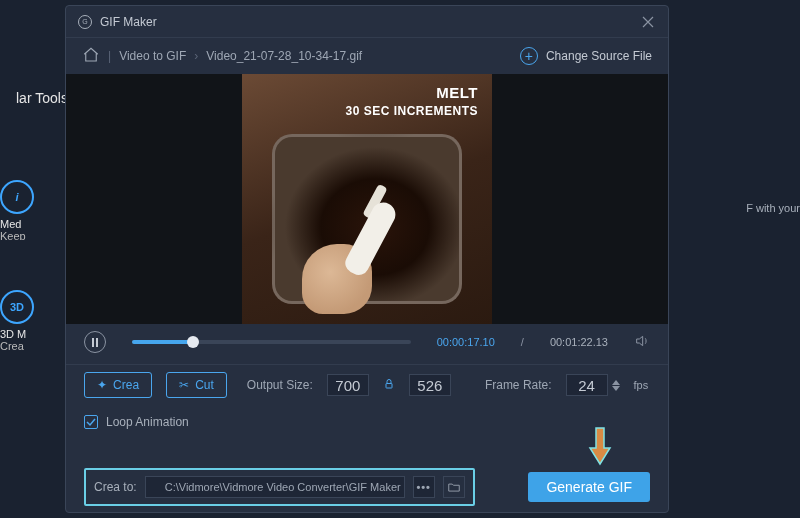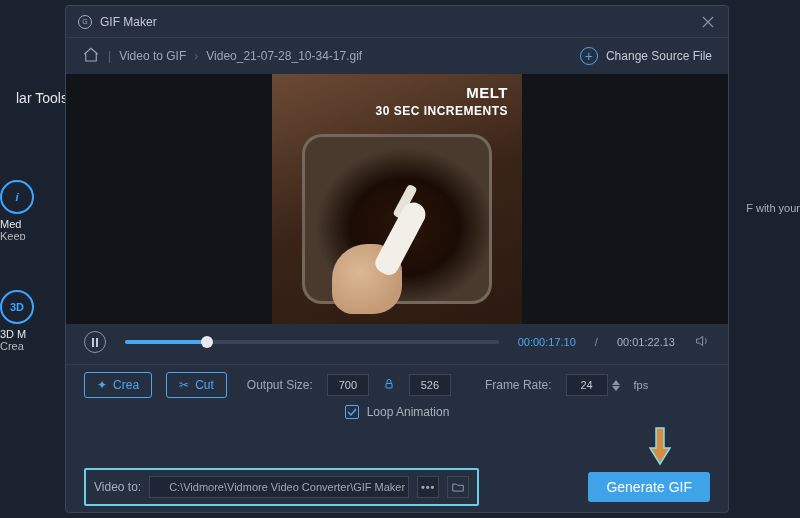--- a/index.html
+++ b/index.html
@@ -17,7 +17,7 @@
   .dialog {
     position: absolute;
     left: 65px; top: 5px;
-    width: 664px; height: 508px;
+    width: 604px; height: 508px;
     background: #262f40;
     border: 1px solid #3a4558;
     border-radius: 4px;

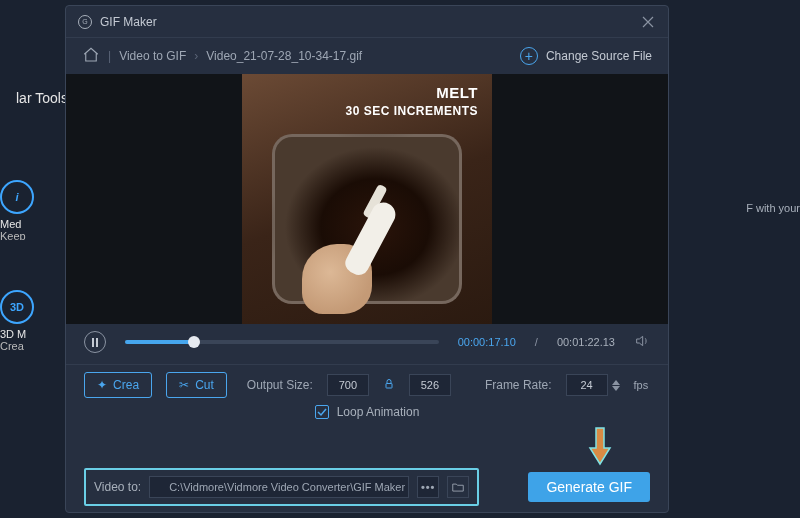--- a/index.html
+++ b/index.html
@@ -54,7 +54,7 @@
   .hand { position: absolute; left: 60px; top: 170px; width: 70px; height: 70px; background: radial-gradient(circle at 40% 40%, #dcb896 0%, #c49a76 70%); border-radius: 50% 40% 40% 30%; }
 
   
-  .player-row { height: 36px; display: flex; align-items: center; padding: 0 18px; gap: 19px; font-size: 11px; }
+  .player-row { height: 36px; display: flex; align-items: center; padding: 0 18px; gap: 26px; font-size: 11px; }
   .pause-btn { width: 22px; height: 22px; border: 1.5px solid #8a93a2; border-radius: 50%; display: flex; align-items: center; justify-content: center; cursor: pointer; }
   .pause-btn::before { content: ""; display: block; width: 2px; height: 9px; background: #c4cad3; box-shadow: 4px 0 0 #c4cad3; margin-left: -4px; }
   .slider { flex: 1; height: 4px; background: #3a4558; border-radius: 2px; position: relative; cursor: pointer; }

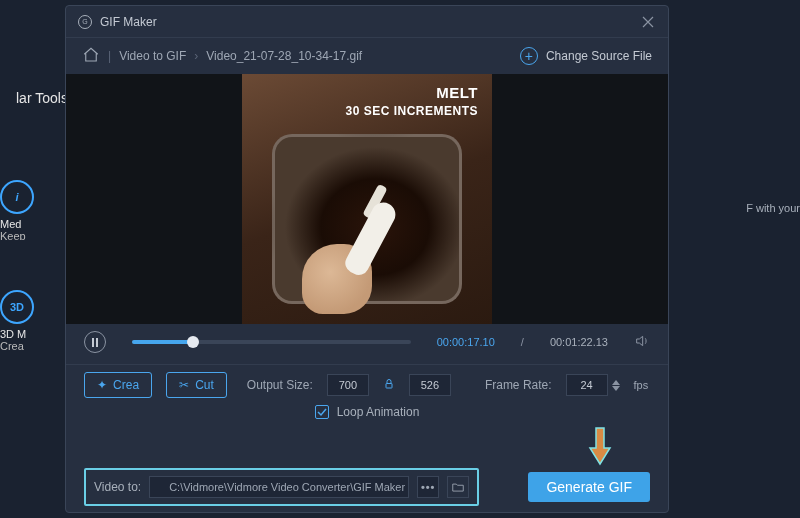--- a/index.html
+++ b/index.html
@@ -70,7 +70,7 @@
   .btn-outline-blue { height: 26px; border: 1px solid #4aa6ee; color: #4aa6ee; background: transparent; border-radius: 3px; padding: 0 12px; display: inline-flex; align-items: center; gap: 6px; cursor: pointer; font-size: 12px; }
   .btn-outline-blue .ic { font-size: 12px; }
   .setting-label { color: #9ea7b4; }
-  .input-box { width: 42px; height: 22px; background: #1e2636; border: 1px solid #3a4558; color: #c4cad3; text-align: center; font-size: 11px; }
+  .input-box { width: 42px; height: 22px; background: #1e2636; border: 1px solid #3a4558; color: #c4cad3; text-align: center; font-size: 15px; }
   .spinner-wrap { display: inline-flex; align-items: center; gap: 4px;}
   .spinner-arrows { display: flex; flex-direction: column; gap: 1px; cursor: pointer; }
   .spinner-arrows svg { width: 8px; height: 5px; }

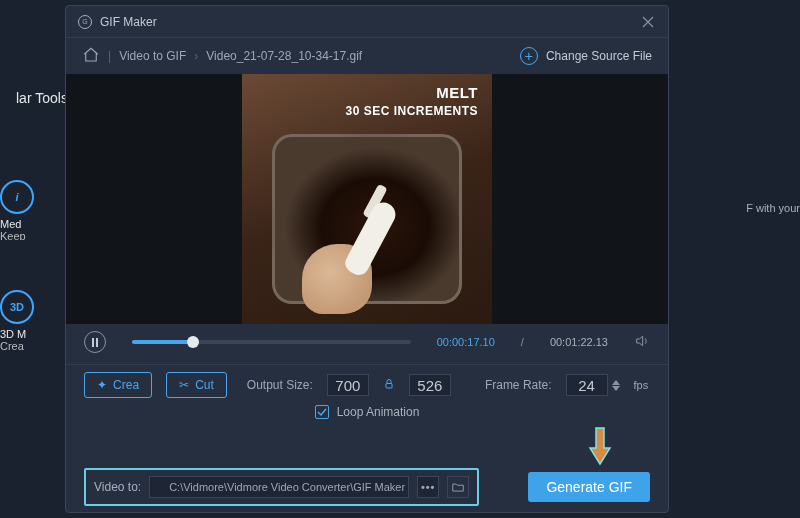--- a/index.html
+++ b/index.html
@@ -77,7 +77,7 @@
   .fps-label { color: #9ea7b4; font-size: 11px;}
 
   
-  .options-row { height: 34px; display: flex; align-items: center; padding: 0 18px; gap: 20px; font-size: 12px; flex-direction: column; }
+  .options-row { height: 34px; display: flex; align-items: center; padding: 0 18px; gap: 20px; font-size: 12px; }
   .checkbox { width: 14px; height: 14px; border: 1.5px solid #4aa6ee; display: inline-flex; align-items: center; justify-content: center; cursor: pointer; border-radius: 2px;}
   .checkbox svg { width: 10px; height: 10px; }
   .loop-wrap { display: flex; align-items: center; gap: 8px; cursor: pointer; }

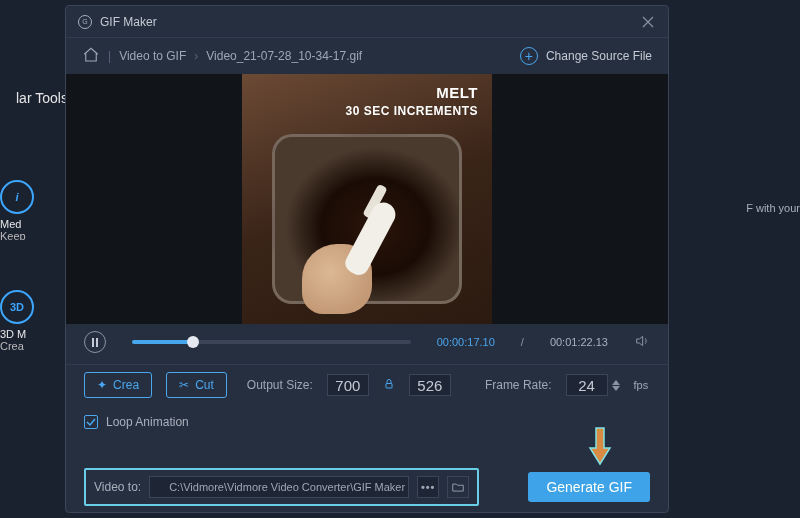--- a/index.html
+++ b/index.html
@@ -219,7 +219,7 @@
 
   <div class="save-row">
     <div class="save-group">
-      <span>Video to:</span>
+      <span>Crea to:</span>
       <div class="path-box">C:\Vidmore\Vidmore Video Converter\GIF Maker</div>
       <div class="icon-btn">
           <span class="more-dots">•••</span>

